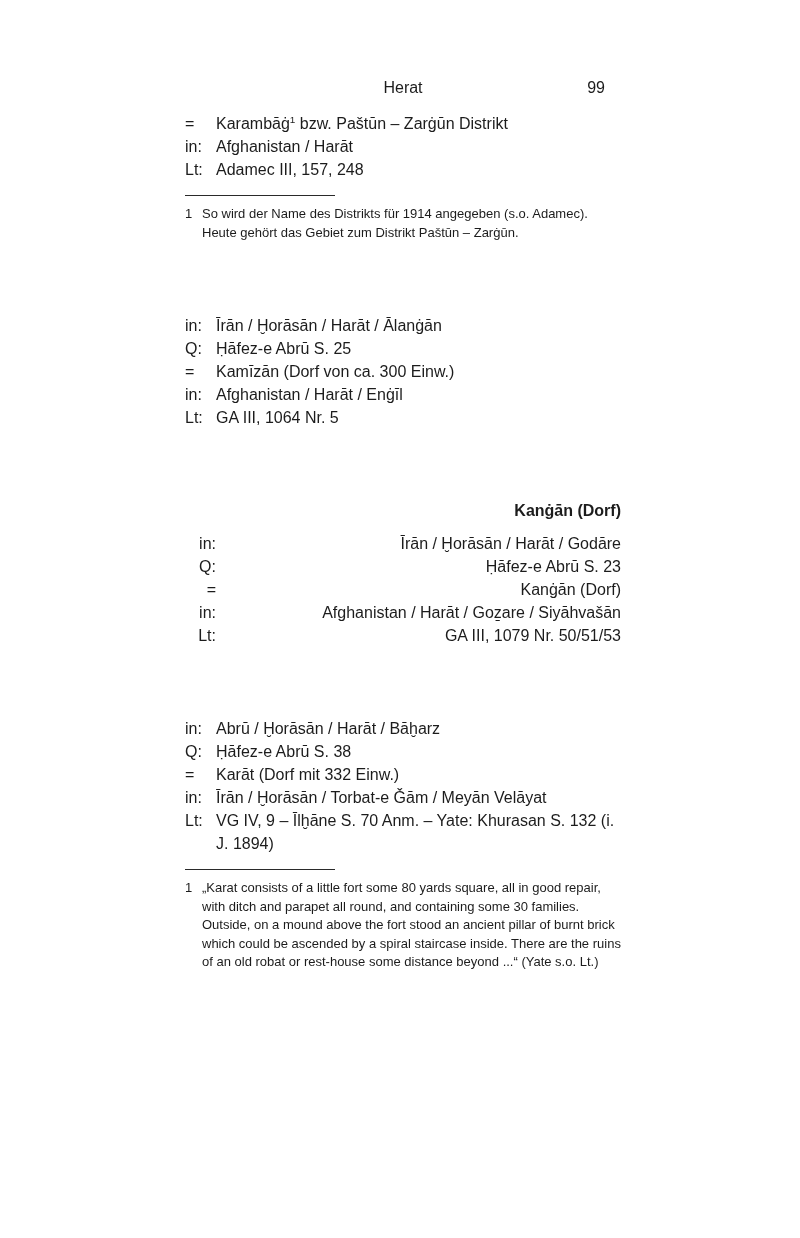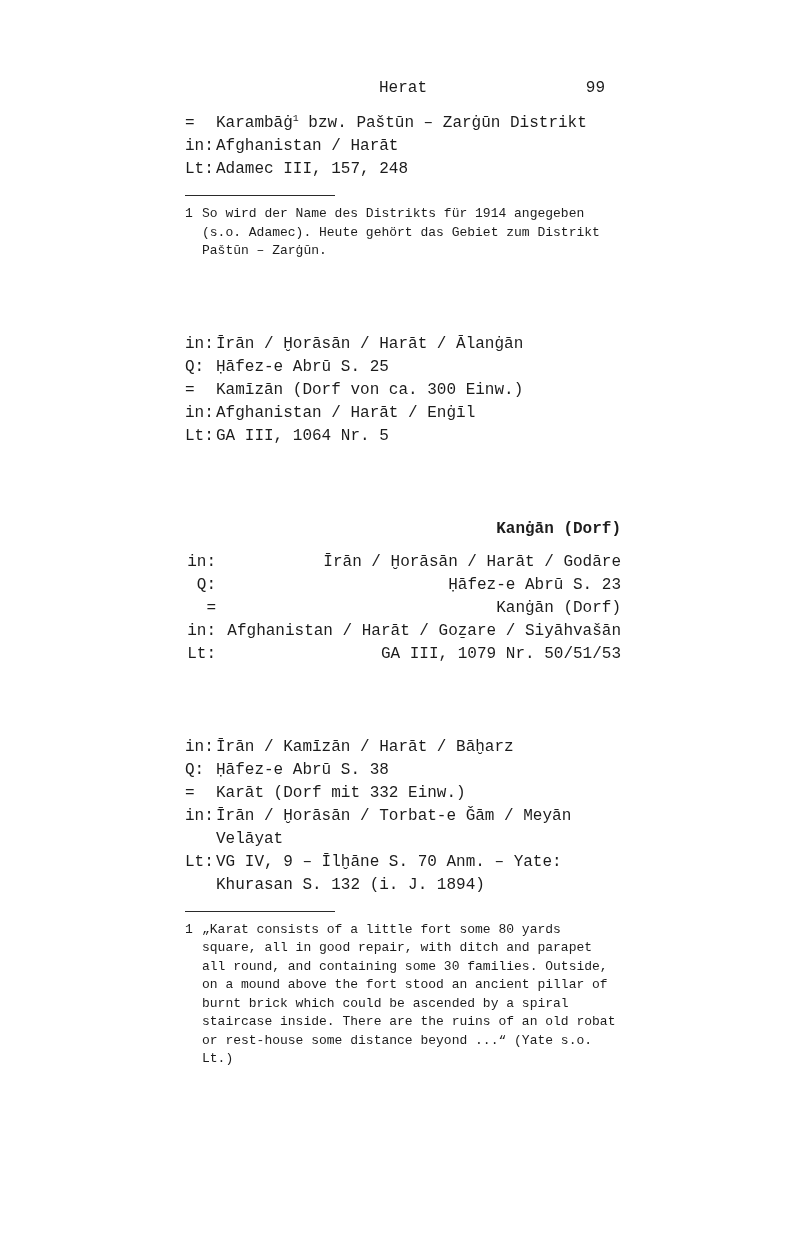--- a/index.html
+++ b/index.html
@@ -10,7 +10,7 @@
     margin: 0 auto;
     background: #ffffff;
     box-sizing: border-box;
-    font-family: Liberation Mono, monospace;
+    font-family: Liberation Sans, sans-serif;
     color: #1c1c1c;
     overflow: hidden;
   }

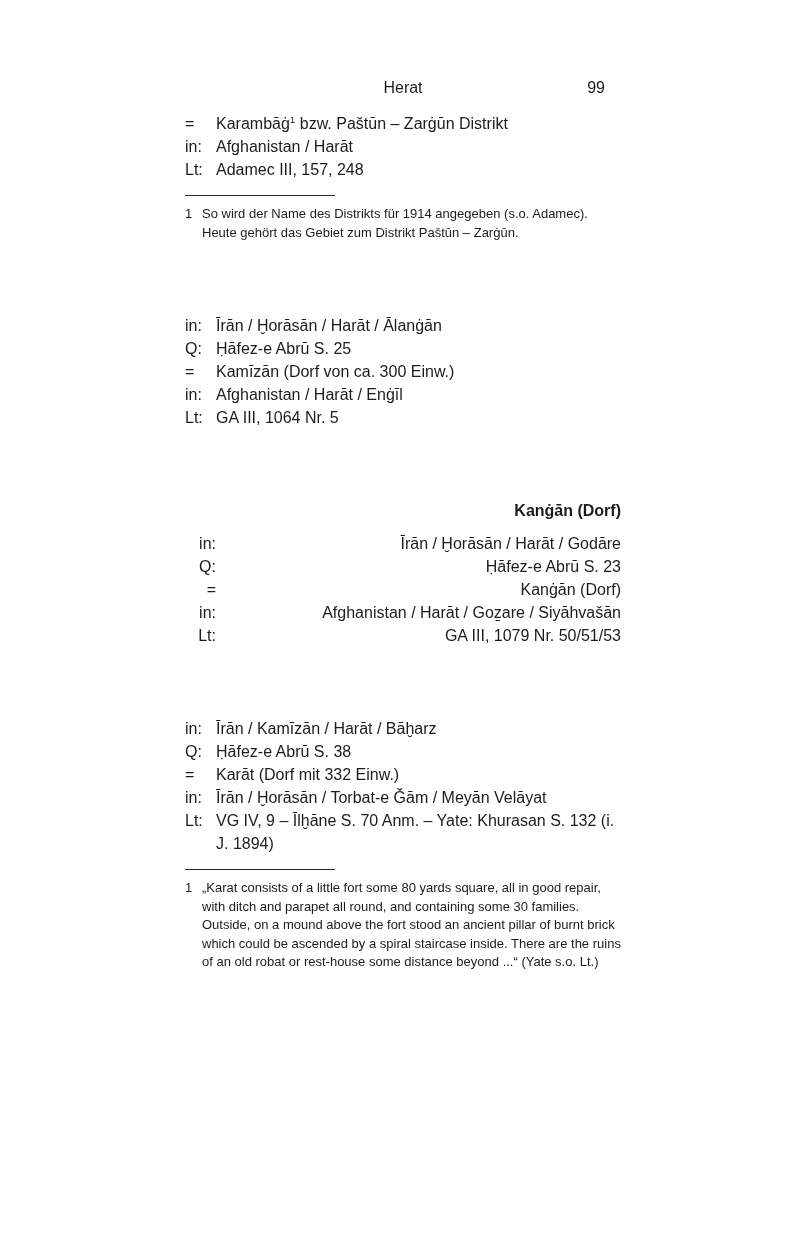--- a/index.html
+++ b/index.html
@@ -143,7 +143,7 @@
     <div class="entry" id="entry4">
       <div class="line">
         <span class="label">in:</span>
-        <span class="text">Īrān / Kamīzān / Harāt / Bāḫarz</span>
+        <span class="text">Abrū / Ḫorāsān / Harāt / Bāḫarz</span>
       </div>
       <div class="line">
         <span class="label">Q:</span>

